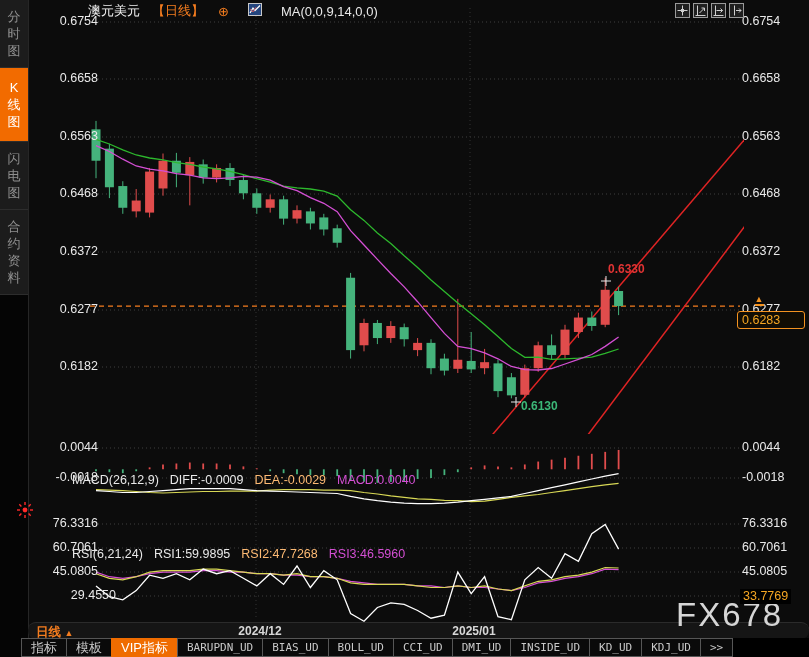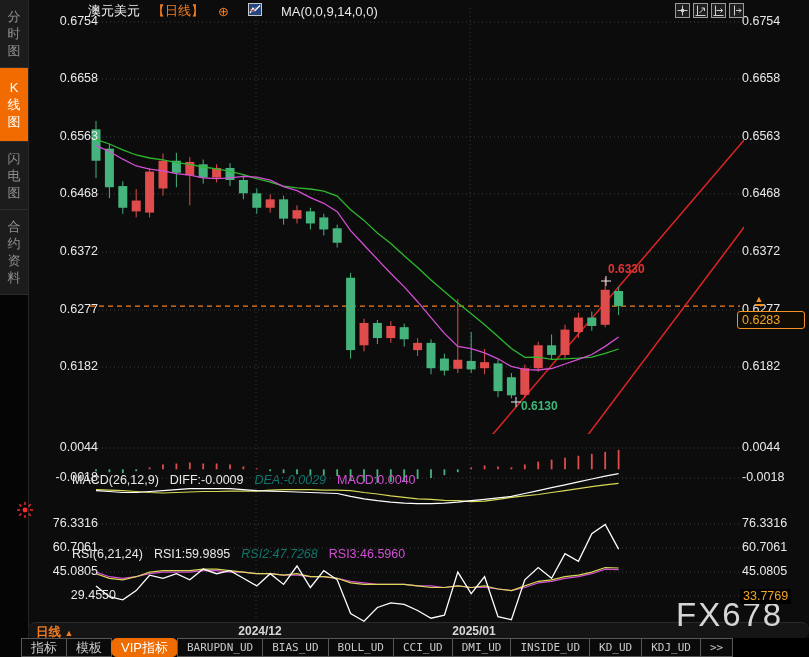--- a/index.html
+++ b/index.html
@@ -32,7 +32,7 @@
   .ann-low{left:521px;top:399px;color:#3cb878;}
   
   .ind-row{position:absolute;left:72px;z-index:3;display:flex;gap:11px;font-size:12.5px;white-space:nowrap;margin-top:36px;}
-  .c-wht{color:#e8e8e8;} .c-yel{color:#0f766e;font-style:italic;} .c-mag{color:#d44fd4;}
+  .c-wht{color:#e8e8e8;} .c-yel{color:#fdba74;} .c-mag{color:#d44fd4;}
   
   .price-badge{position:absolute;left:737px;top:311px;width:62px;height:16px;z-index:5;
     border:1.5px solid #f59320;border-radius:3px;background:#120d04;color:#f5a623;

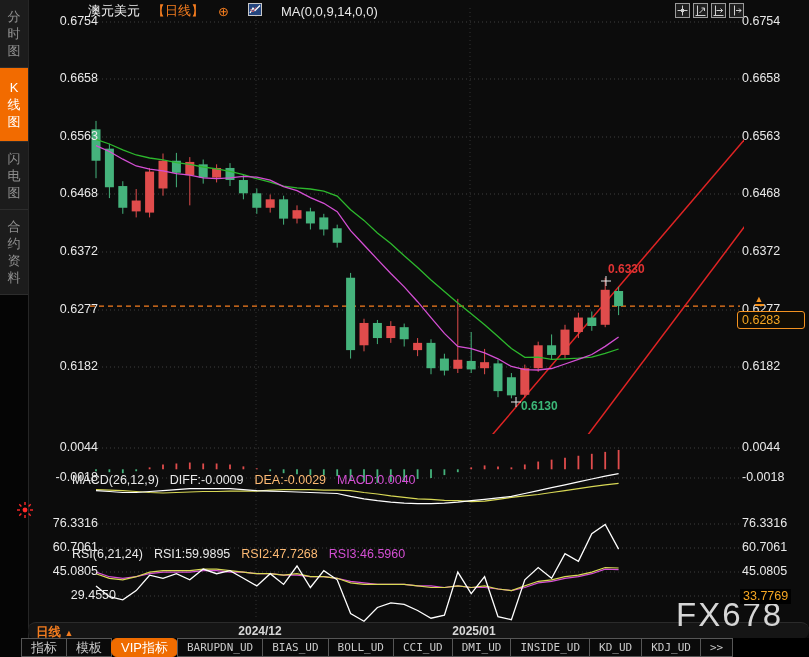--- a/index.html
+++ b/index.html
@@ -50,7 +50,7 @@
   .bottom-bar{position:absolute;left:22px;top:638px;width:787px;height:19px;background:#000;display:flex;align-items:stretch;z-index:2;}
   .b-tab{border:1px solid #565656;margin-left:-1px;background:#0a0a0a;color:#c9c9c9;display:flex;align-items:center;padding:0 9px;font-size:13px;white-space:nowrap;cursor:default;}
   .b-tab.mono{font-family:"DejaVu Sans Mono",monospace;font-size:11px;}
-  .b-tab.active{background:#ef6c00;color:#fff;border-color:#ef6c00;border-radius:6px;}
+  .b-tab.active{background:#ef6c00;color:#fff;border-color:#ef6c00;}
   
   .watermark{position:absolute;left:676px;top:596px;z-index:4;color:#d6d6d6;font-size:33px;letter-spacing:2px;font-family:"Liberation Sans",sans-serif;}
 </style>

